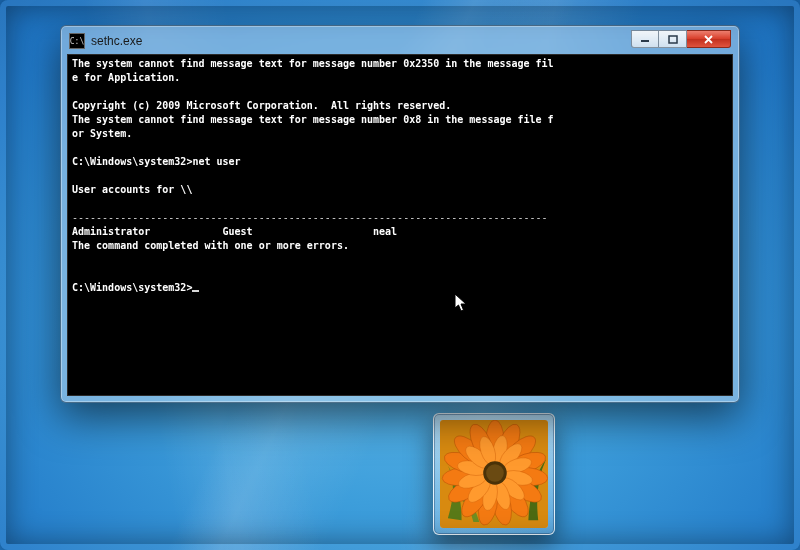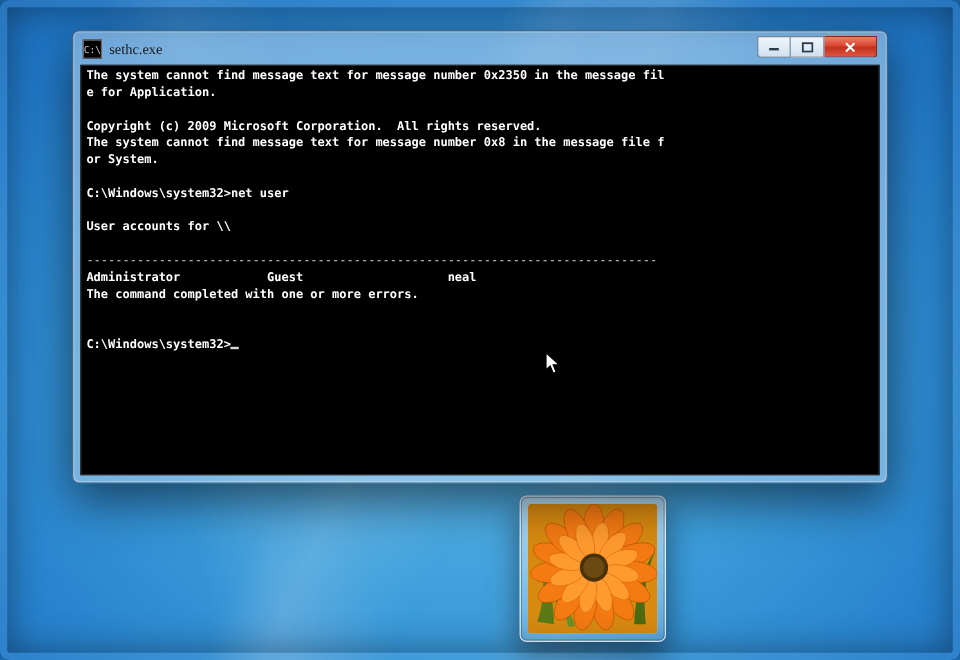--- a/index.html
+++ b/index.html
@@ -57,7 +57,7 @@
       font-size: 8px; font-family: monospace;
       border: 1px solid #666;
     }
-    .title-text { flex: 0 0 auto; font-family: Liberation Serif, serif; }
+    .title-text { flex: 0 0 auto; }
     .drag-area { flex: 1 1 auto; height: 100%; }
     .win-controls { display: flex; gap: 0; margin-top: -4px; }
     .win-btn {

